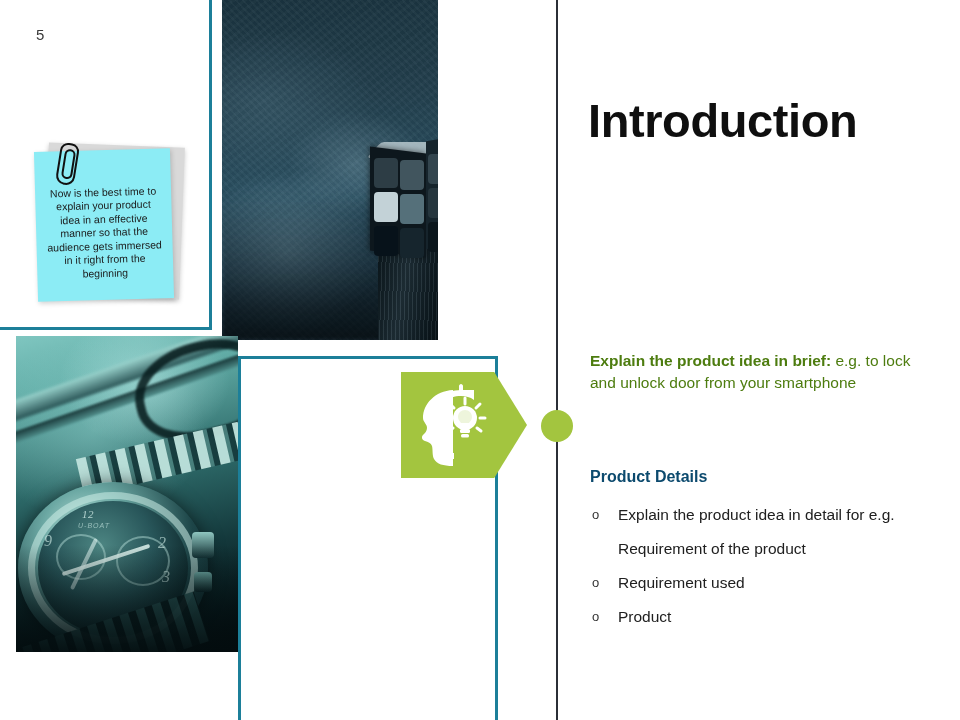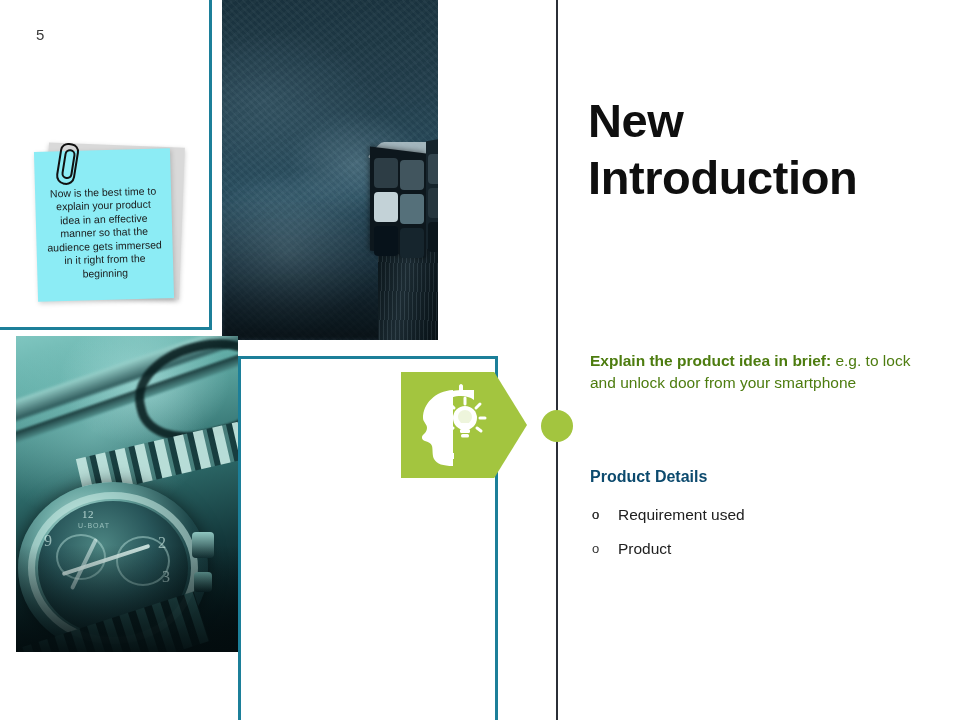--- a/index.html
+++ b/index.html
@@ -216,7 +216,6 @@
   <div class="green-dot"></div>
 
   <div class="title">
-    <div>New</div>
     <div>Introduction</div>
   </div>
 

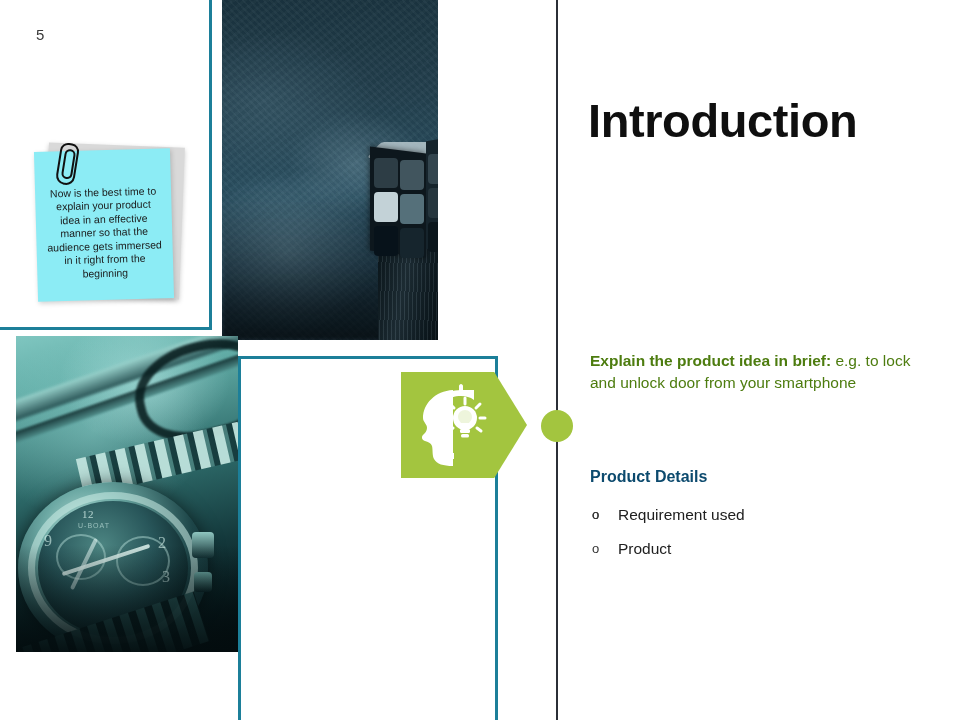--- a/index.html
+++ b/index.html
@@ -18,7 +18,7 @@
   
   .photo{position:absolute;overflow:hidden;}
   .photo-cube{left:222px;top:0px;width:216px;height:340px;}
-  .photo-watch{left:16px;top:336px;width:222px;height:316px;}
+  .photo-watch{left:16px;top:336px;width:222px;height:316px;font-style:italic;}
 
   .cube-bg{position:absolute;inset:0;
     background:

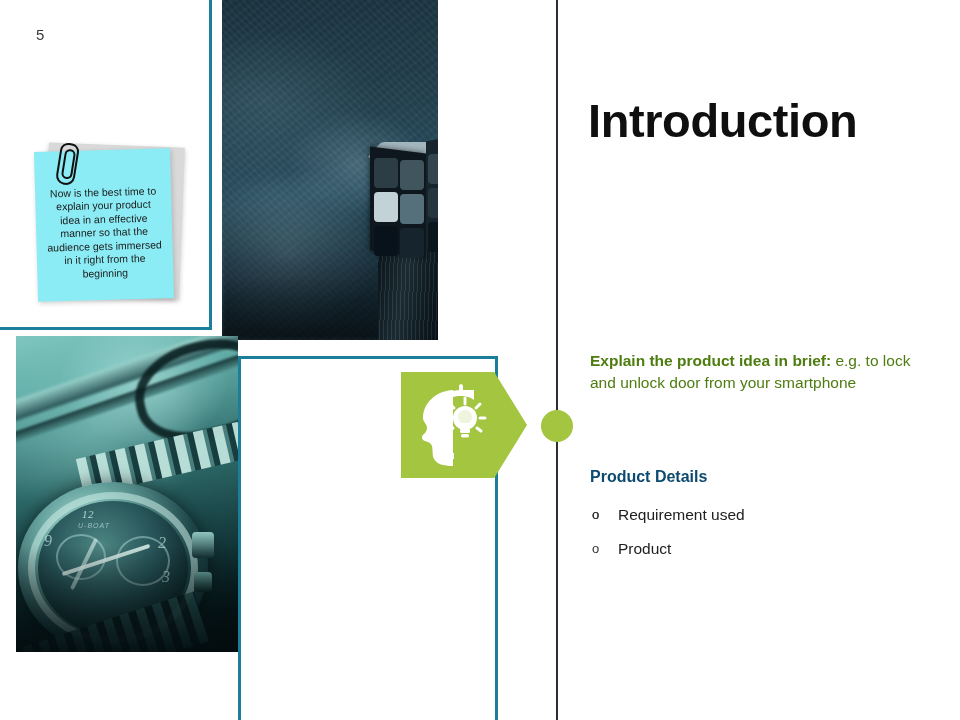--- a/index.html
+++ b/index.html
@@ -223,7 +223,7 @@
 
   <div class="sub-head">Product Details</div>
   <ul class="bullets">
-    <li><span class="mk">o</span></li>
+    <li><span class="mk">o</span><span>Explain the product idea in detail for e.g. Requirement of the product</span></li>
     <li><span class="mk">o</span><span>Requirement used</span></li>
     <li><span class="mk">o</span><span>Product</span></li>
   </ul>

